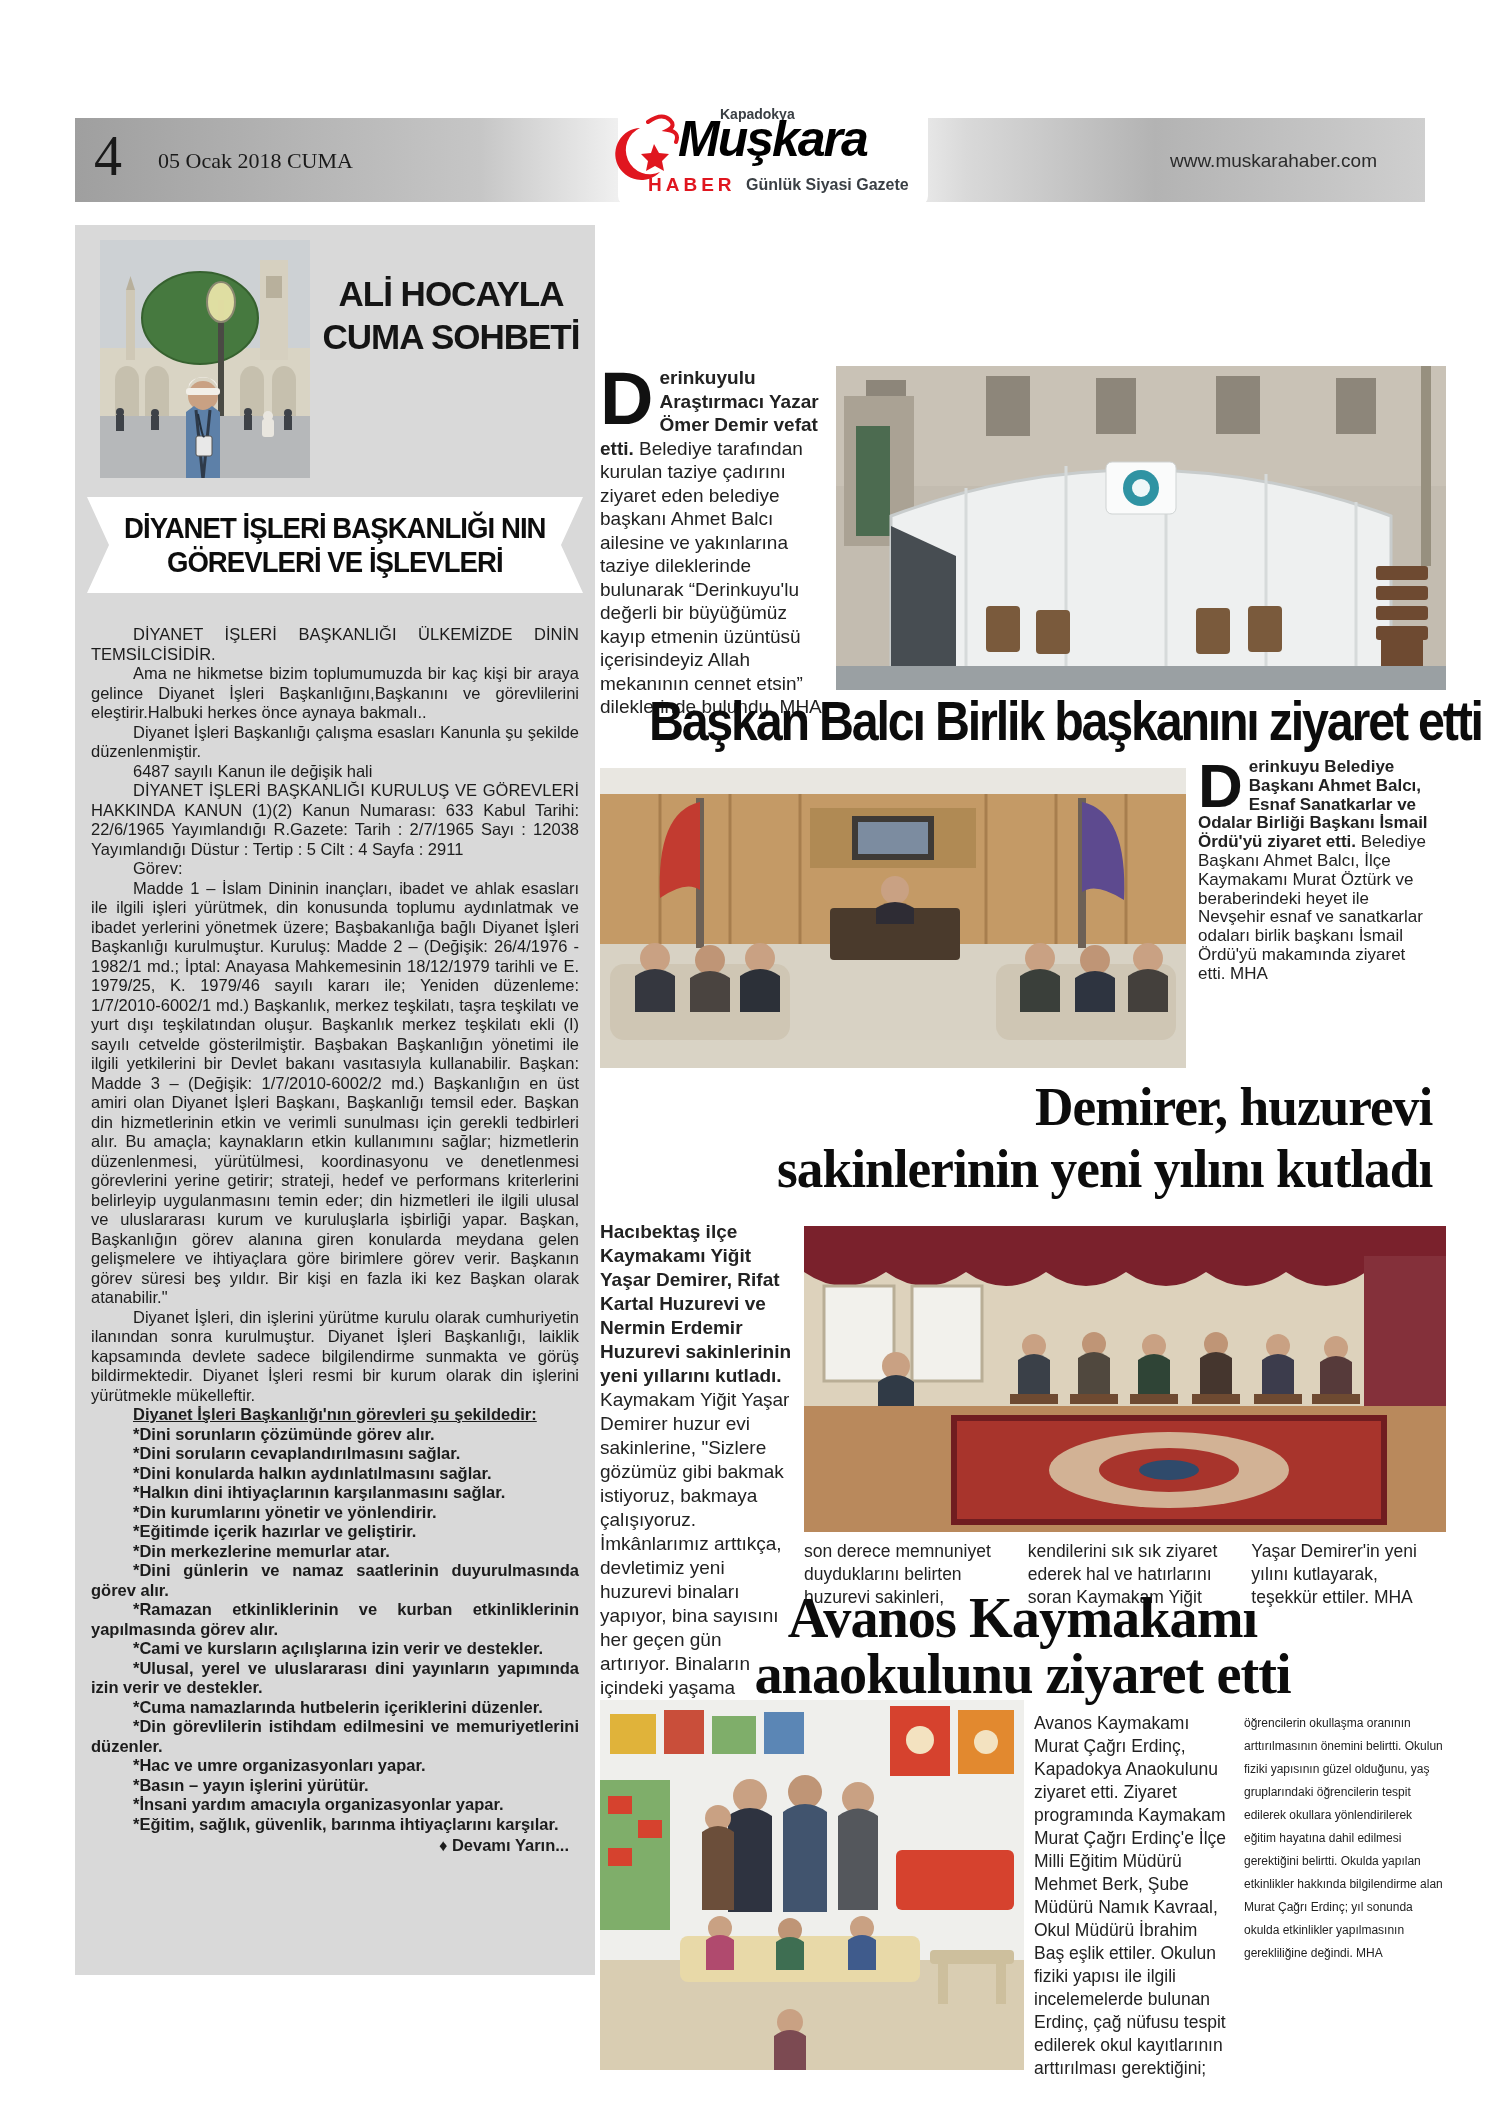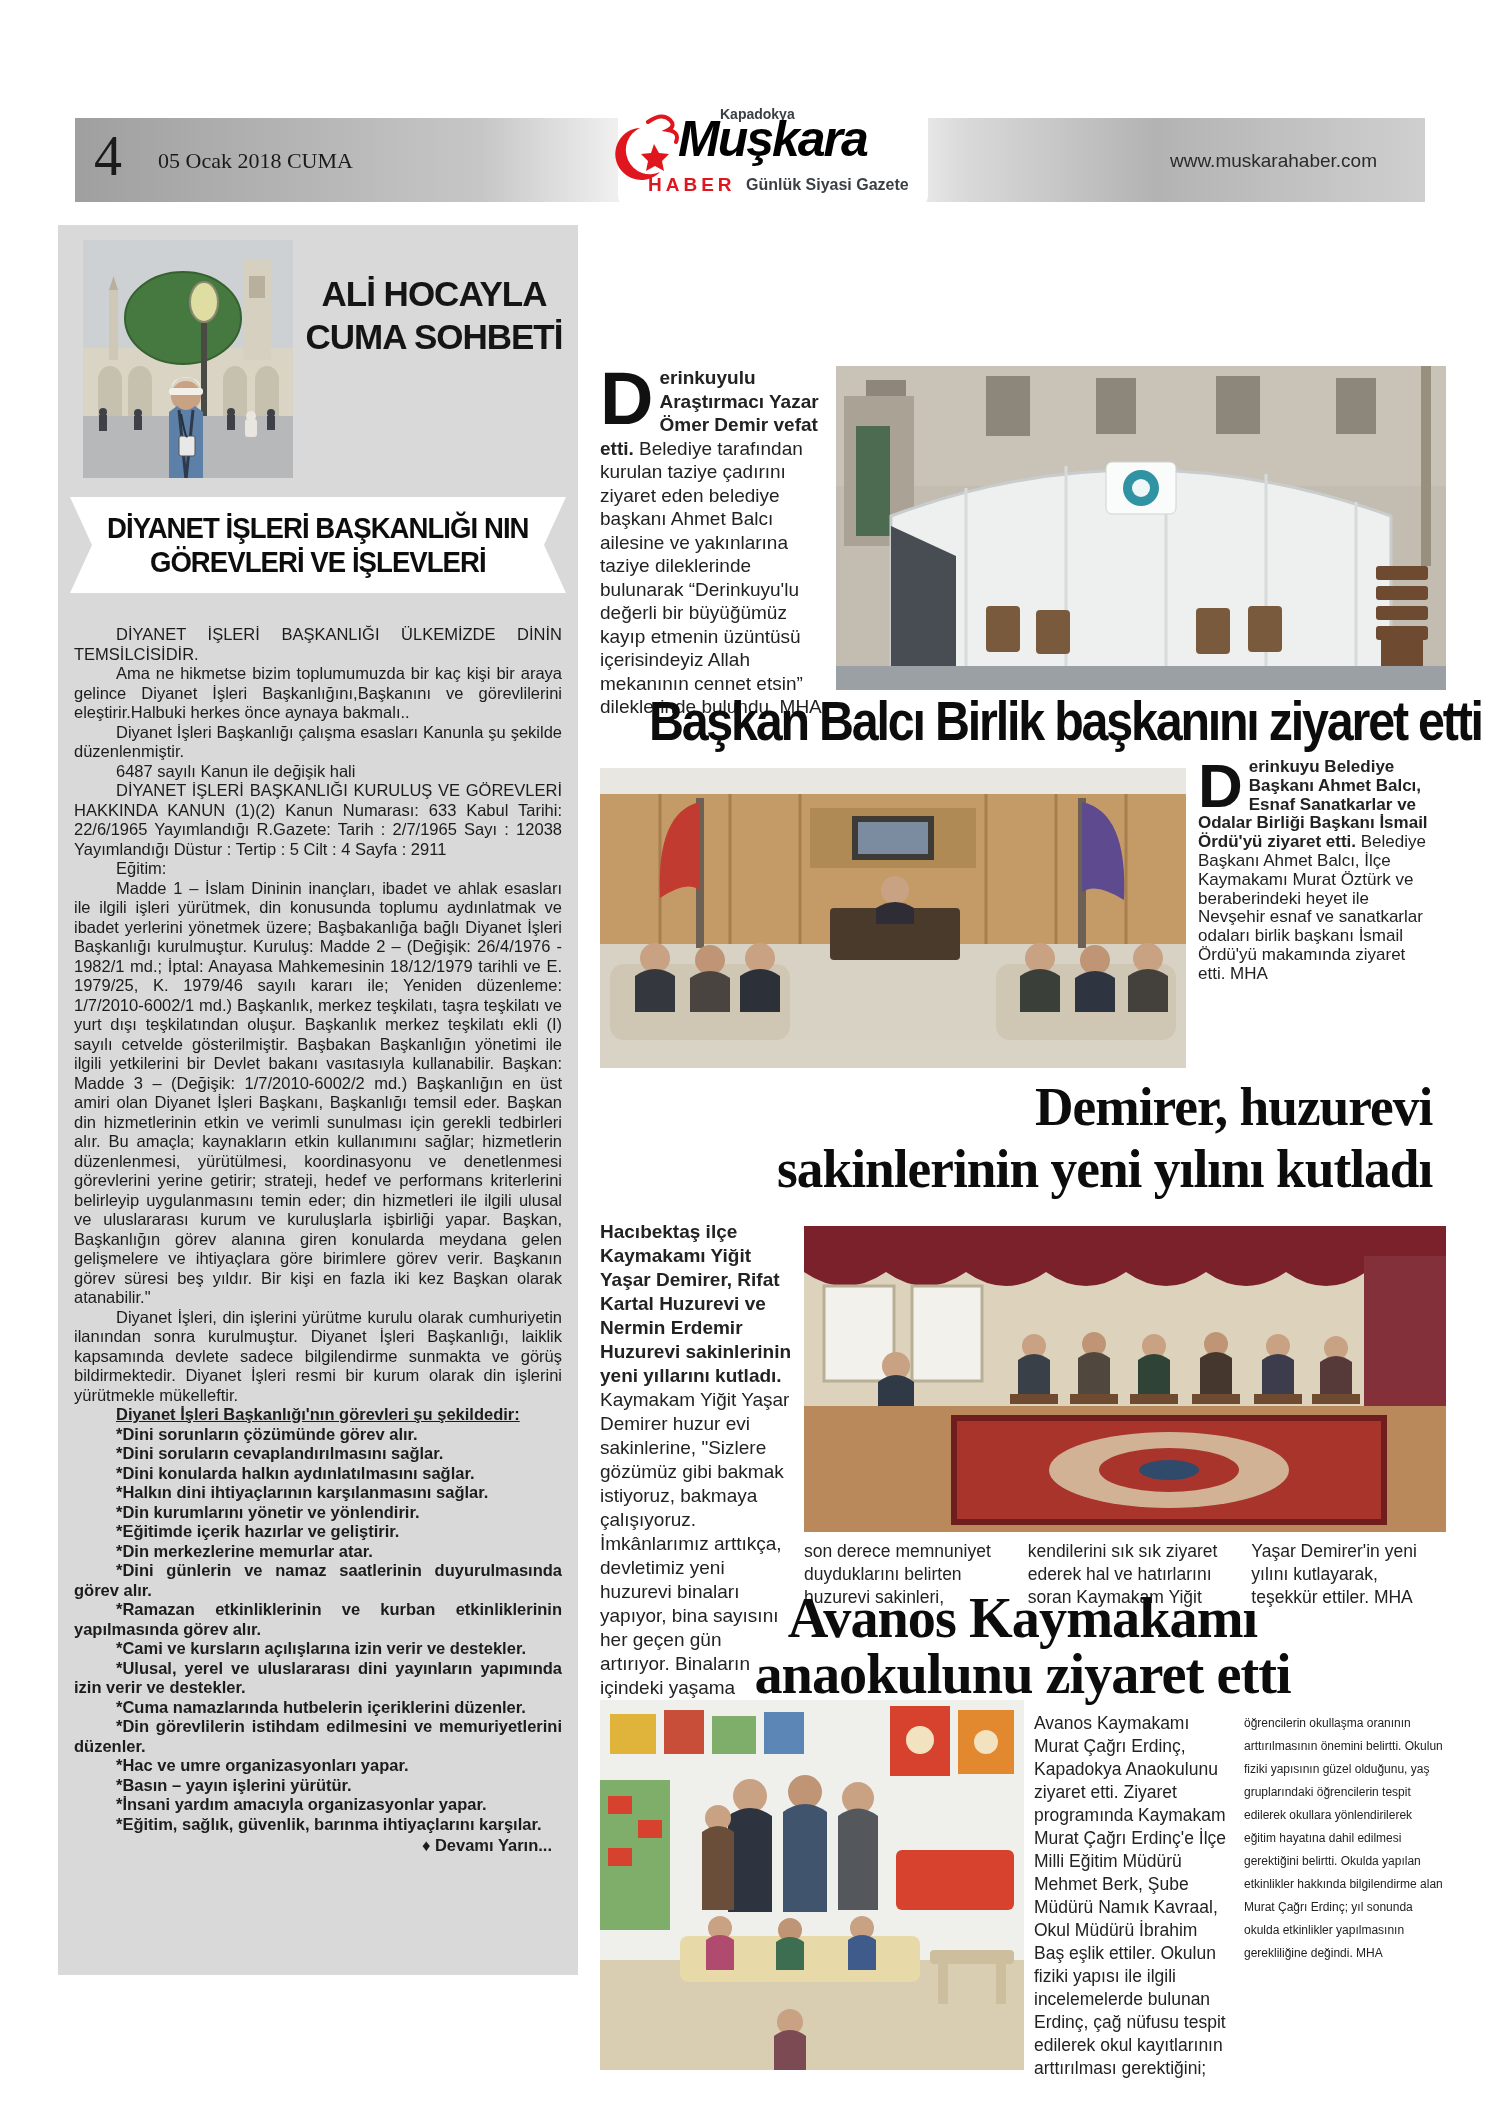--- a/index.html
+++ b/index.html
@@ -18,7 +18,7 @@
   .logo-tagline{position:absolute;left:128px;top:74px;font-size:16px;color:#3a3f44;font-weight:bold;}
   .logo-mark{position:absolute;left:-16px;top:8px;}
   
-  .left-col{position:absolute;left:58px;top:225px;width:520px;height:1750px;background:#d9d9d9;}
+  .left-col{position:absolute;left:75px;top:225px;width:520px;height:1750px;background:#d9d9d9;}
   .left-photo{position:absolute;left:25px;top:15px;width:210px;height:238px;}
   .left-headline{position:absolute;left:245px;top:48px;width:262px;text-align:center;
      font-size:35px;line-height:1.22;font-weight:bold;letter-spacing:-1px;color:#151515;}

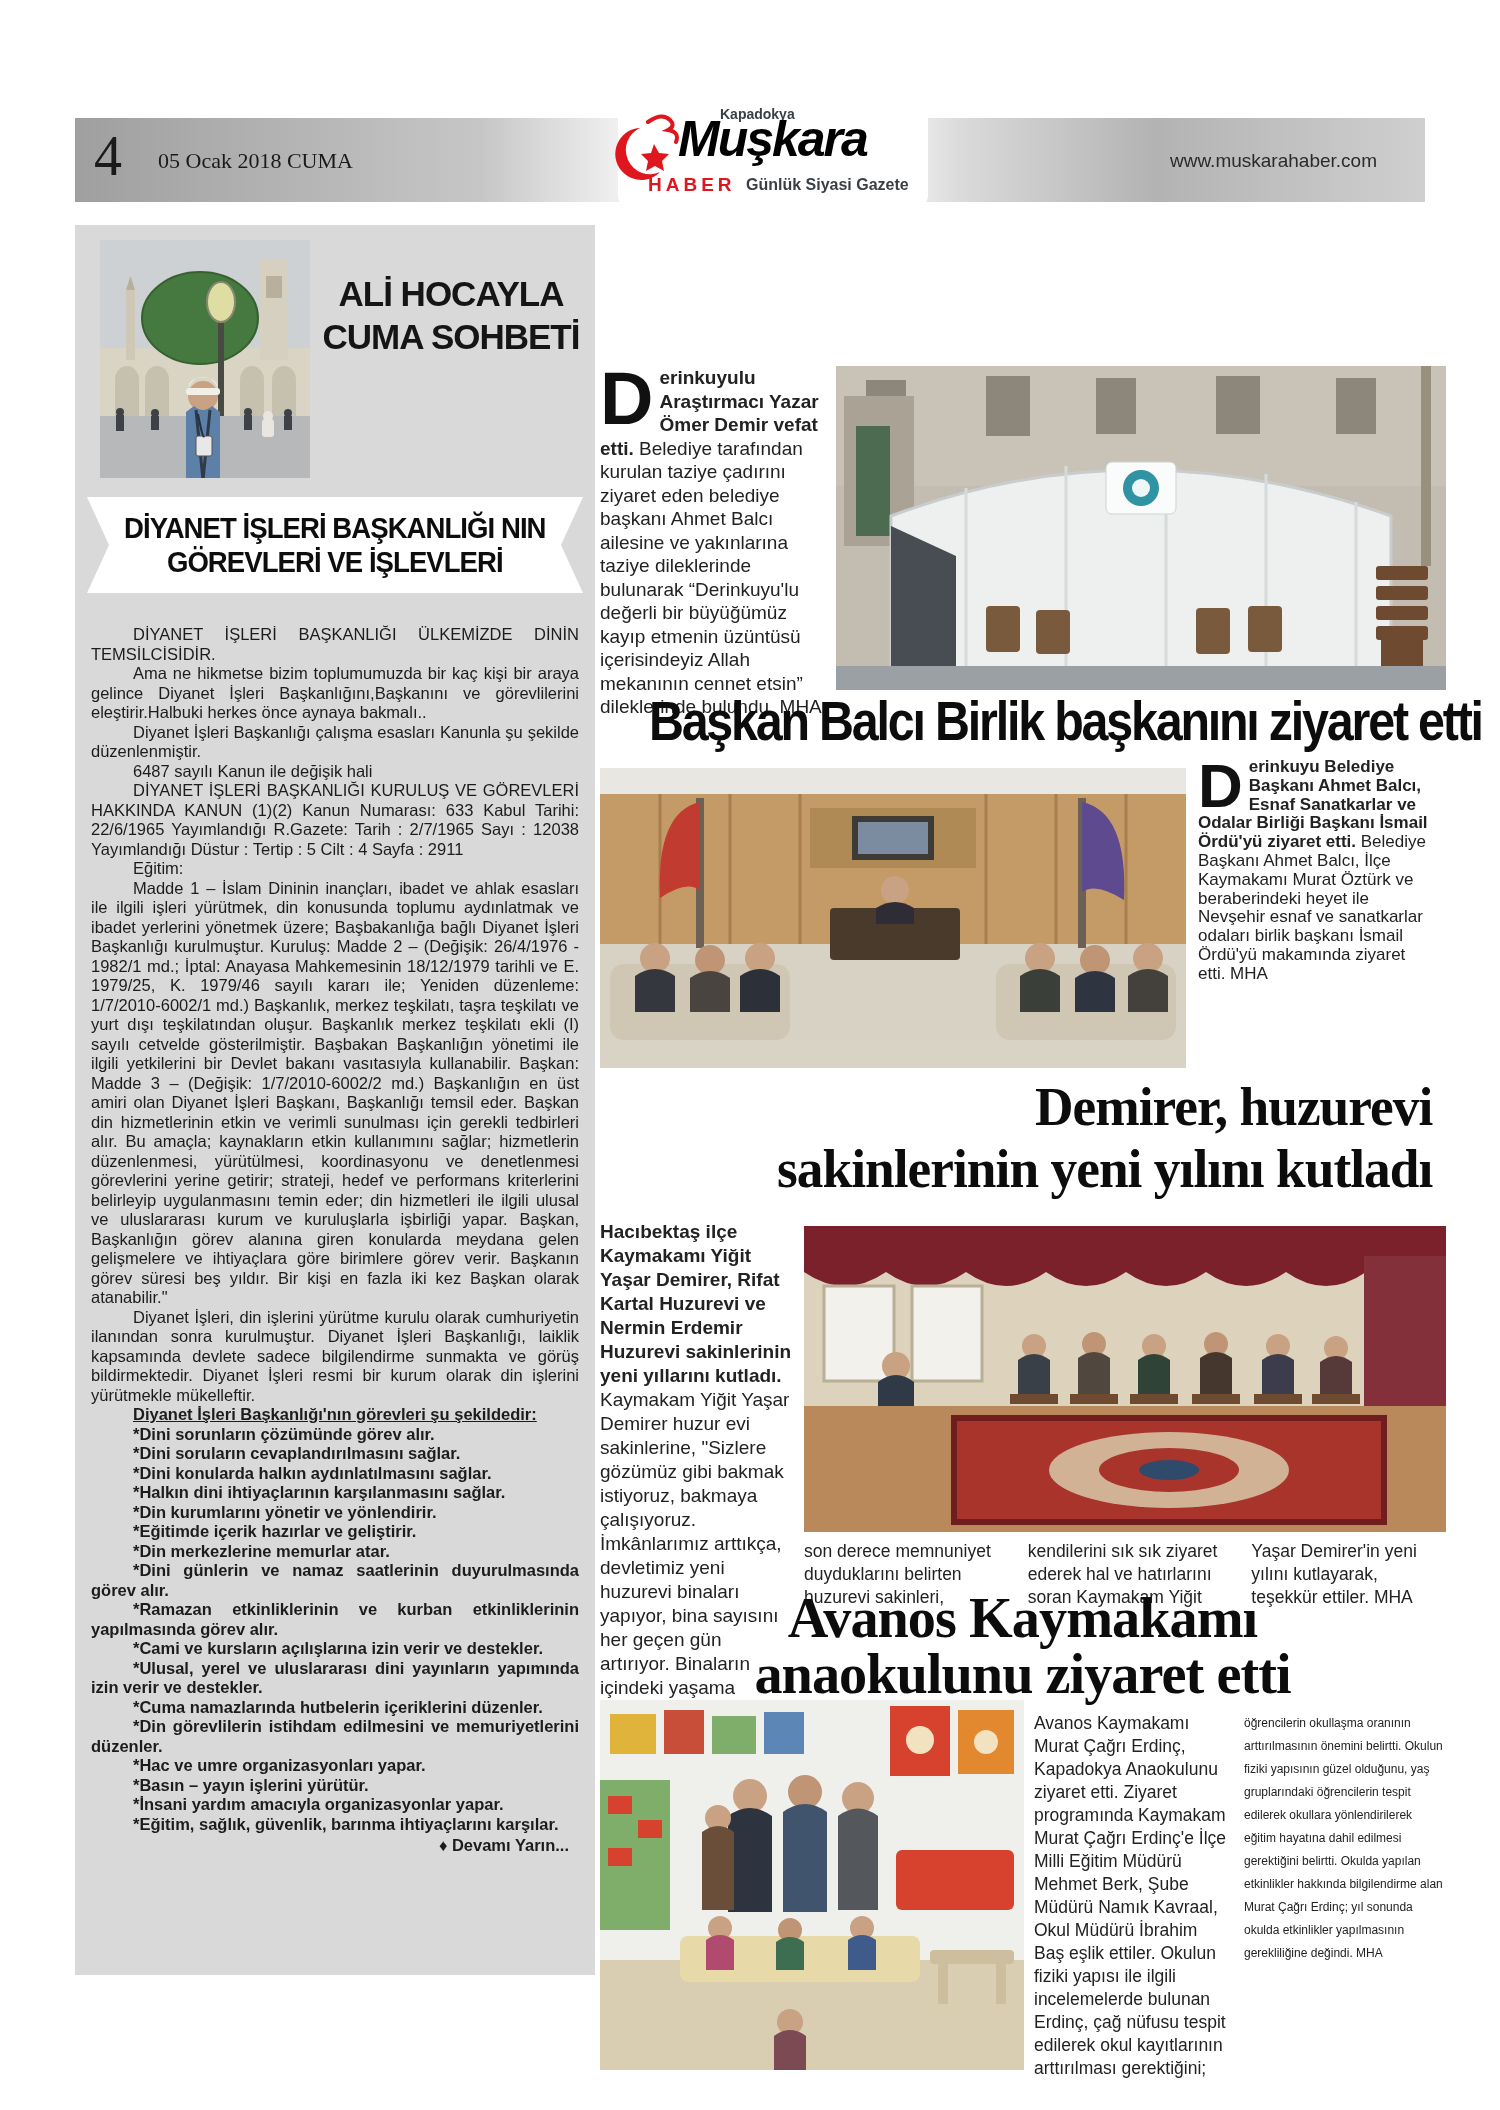--- a/index.html
+++ b/index.html
@@ -149,7 +149,7 @@
       <p>Diyanet İşleri Başkanlığı çalışma esasları Kanunla şu şekilde düzenlenmiştir.</p>
       <p>6487 sayılı Kanun ile değişik hali</p>
       <p>DİYANET İŞLERİ BAŞKANLIĞI KURULUŞ VE GÖREVLERİ HAKKINDA KANUN (1)(2) Kanun Numarası: 633 Kabul Tarihi: 22/6/1965 Yayımlandığı R.Gazete: Tarih : 2/7/1965 Sayı : 12038 Yayımlandığı Düstur : Tertip : 5 Cilt : 4 Sayfa : 2911</p>
-      <p>Eğitim:</p>
+      <p>Görev:</p>
       <p>Madde 1 – İslam Dininin inançları, ibadet ve ahlak esasları ile ilgili işleri yürütmek, din konusunda toplumu aydınlatmak ve ibadet yerlerini yönetmek üzere; Başbakanlığa bağlı Diyanet İşleri Başkanlığı kurulmuştur. Kuruluş: Madde 2 – (Değişik: 26/4/1976 - 1982/1 md.; İptal: Anayasa Mahkemesinin 18/12/1979 tarihli ve E. 1979/25, K. 1979/46 sayılı kararı ile; Yeniden düzenleme: 1/7/2010-6002/1 md.) Başkanlık, merkez teşkilatı, taşra teşkilatı ve yurt dışı teşkilatından oluşur. Başkanlık merkez teşkilatı ekli (I) sayılı cetvelde gösterilmiştir. Başbakan Başkanlığın yönetimi ile ilgili yetkilerini bir Devlet bakanı vasıtasıyla kullanabilir. Başkan: Madde 3 – (Değişik: 1/7/2010-6002/2 md.) Başkanlığın en üst amiri olan Diyanet İşleri Başkanı, Başkanlığı temsil eder. Başkan din hizmetlerinin etkin ve verimli sunulması için gerekli tedbirleri alır. Bu amaçla; kaynakların etkin kullanımını sağlar; hizmetlerin düzenlenmesi, yürütülmesi, koordinasyonu ve denetlenmesi görevlerini yerine getirir; strateji, hedef ve performans kriterlerini belirleyip uygulanmasını temin eder; din hizmetleri ile ilgili ulusal ve uluslararası kurum ve kuruluşlarla işbirliği yapar. Başkan, Başkanlığın görev alanına giren konularda meydana gelen gelişmelere ve ihtiyaçlara göre birimlere görev verir. Başkanın görev süresi beş yıldır. Bir kişi en fazla iki kez Başkan olarak atanabilir."</p>
       <p>Diyanet İşleri, din işlerini yürütme kurulu olarak cumhuriyetin ilanından sonra kurulmuştur. Diyanet İşleri Başkanlığı, laiklik kapsamında devlete sadece bilgilendirme sunmakta ve görüş bildirmektedir. Diyanet İşleri resmi bir kurum olarak din işlerini yürütmekle mükelleftir.</p>
       <p class="list-head">Diyanet İşleri Başkanlığı'nın görevleri şu şekildedir:</p>

